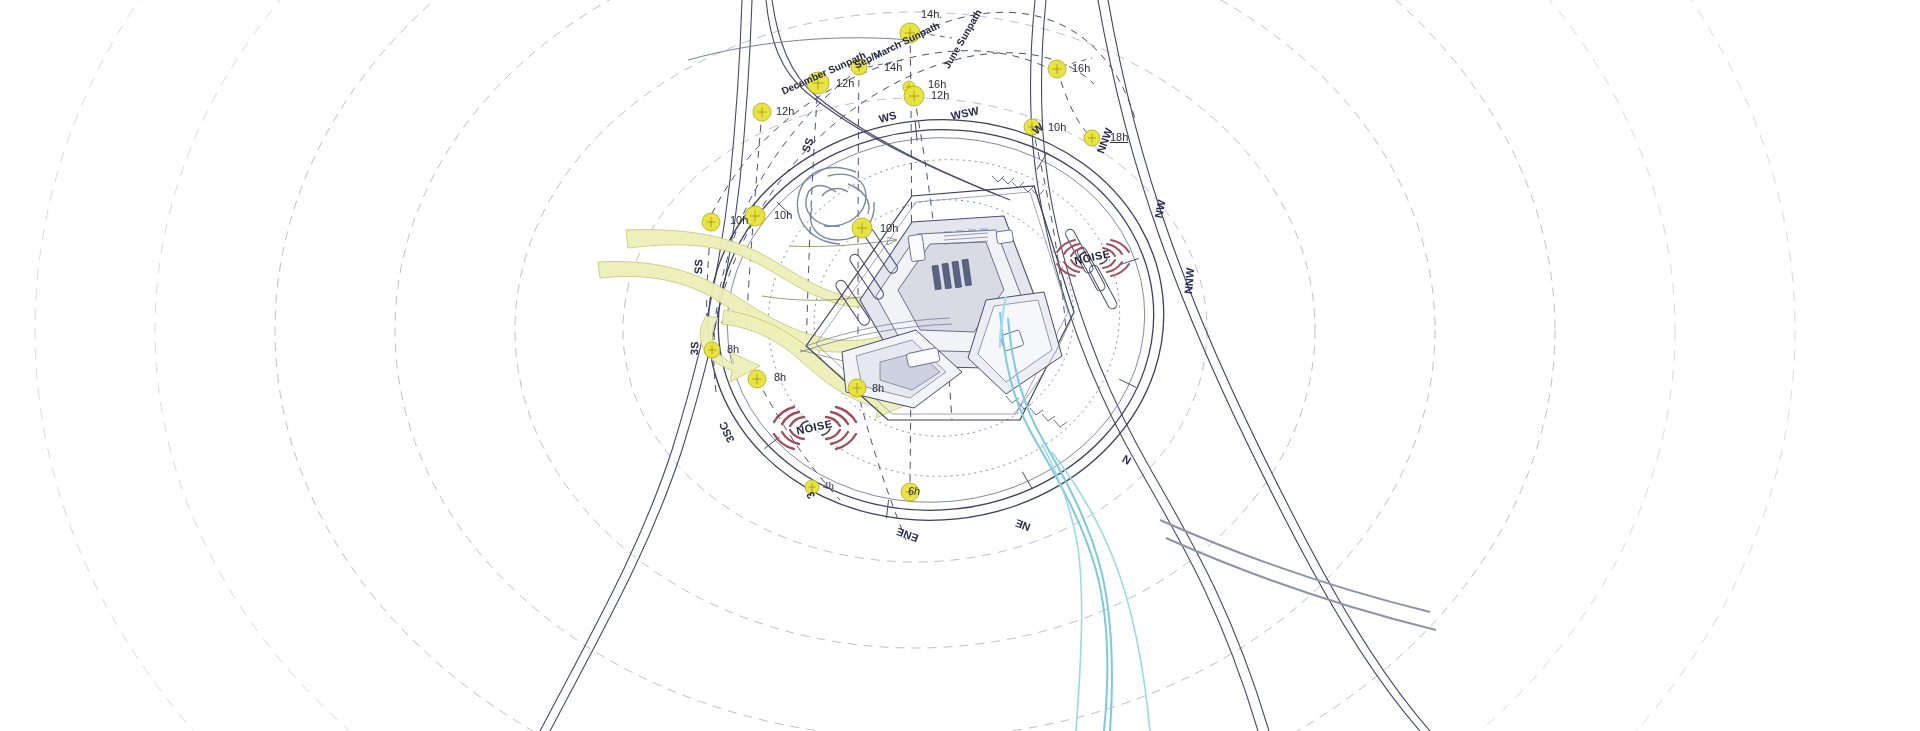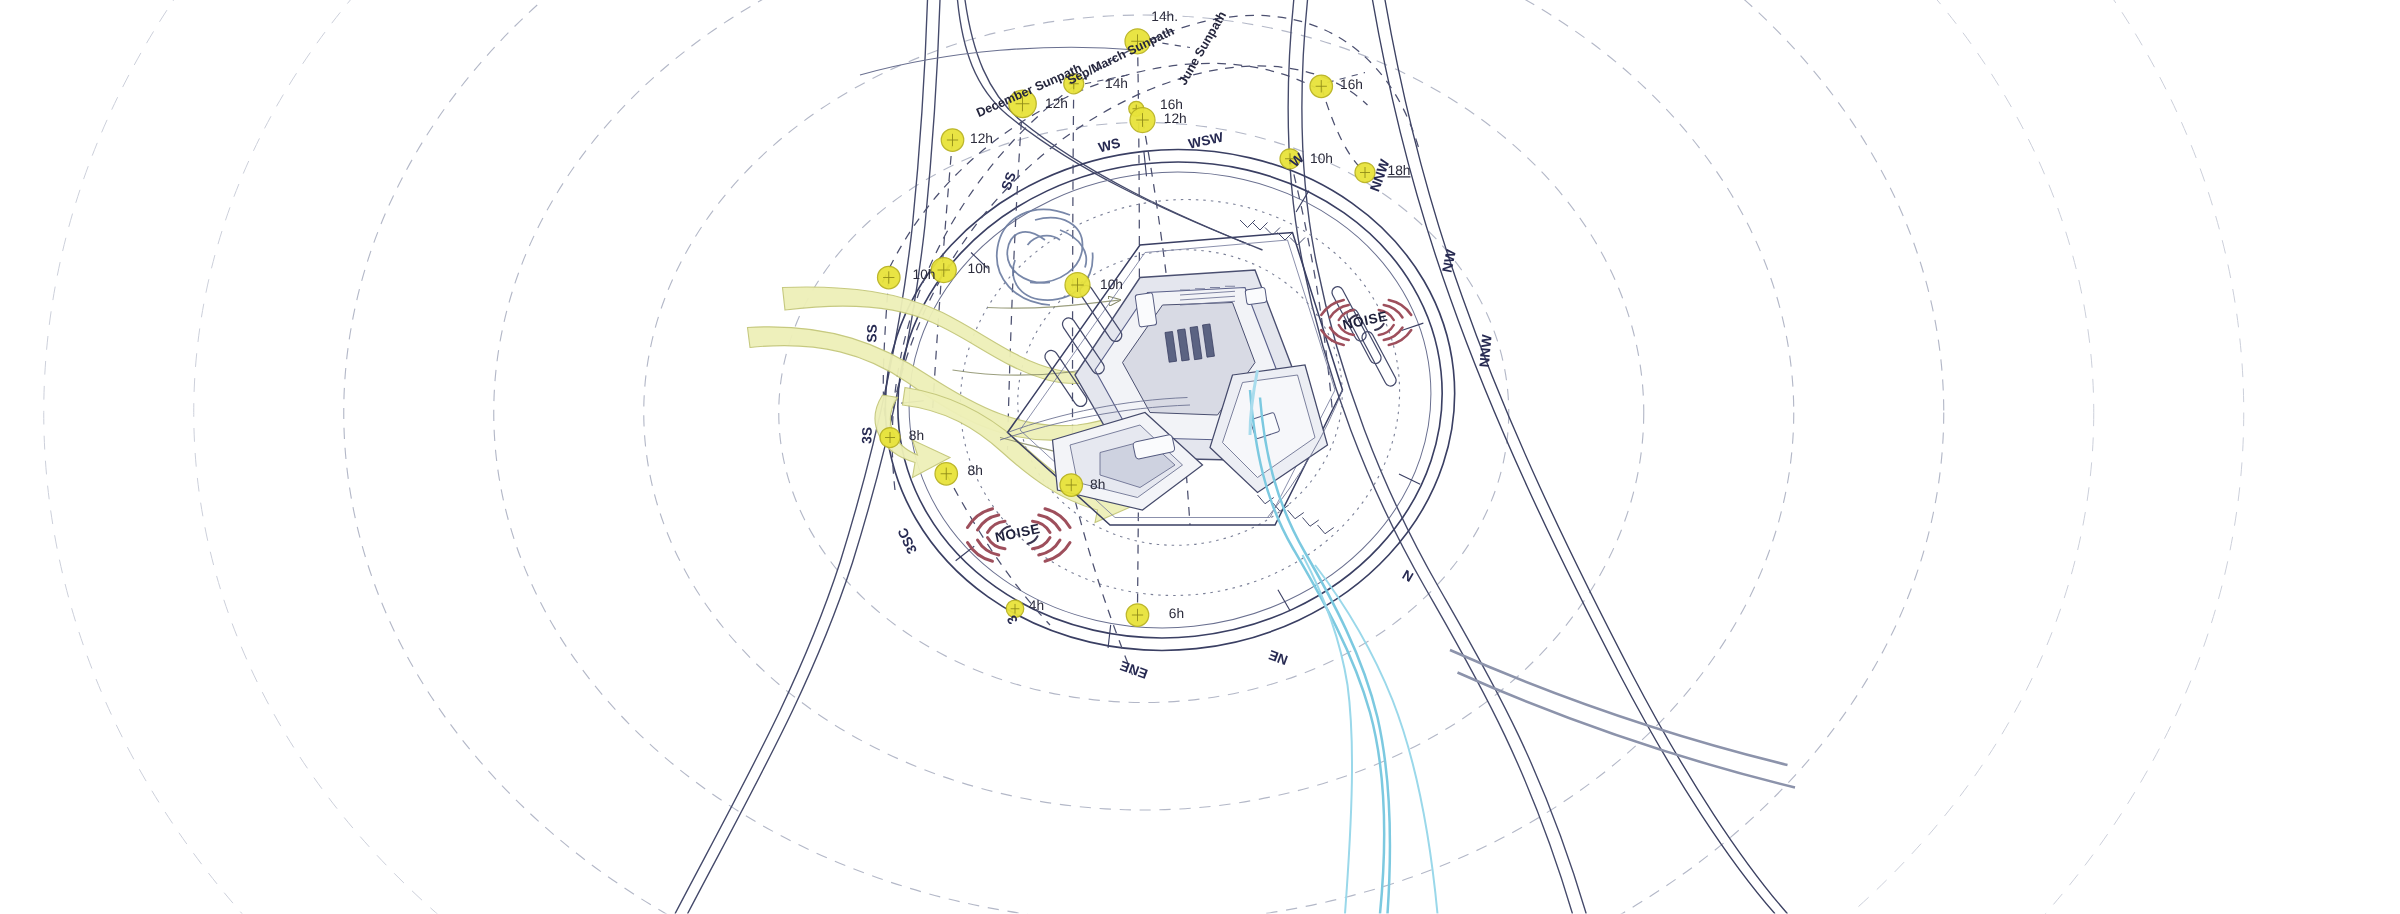--- a/index.html
+++ b/index.html
@@ -367,7 +367,7 @@
       <div class="lbl hour-lbl" style="left: 774px; top: 371px;">8h</div>
       <div class="lbl hour-lbl" style="left: 872px; top: 382px;">8h</div>
       <div class="lbl hour-lbl" style="left: 935px; top: 485px;">6h</div>
-      <div class="lbl hour-lbl" style="left: 823px; top: 479px;">4h</div>
+      <div class="lbl hour-lbl" style="left: 823px; top: 479px; font-family: Liberation Serif, serif;">4h</div>
     </div>
 <div id="path-label-layer">
       <div class="lbl path-lbl" style="left: 782px; top: 86px; transform: rotate(-24deg); transform-origin: left center;">December Sunpath</div>

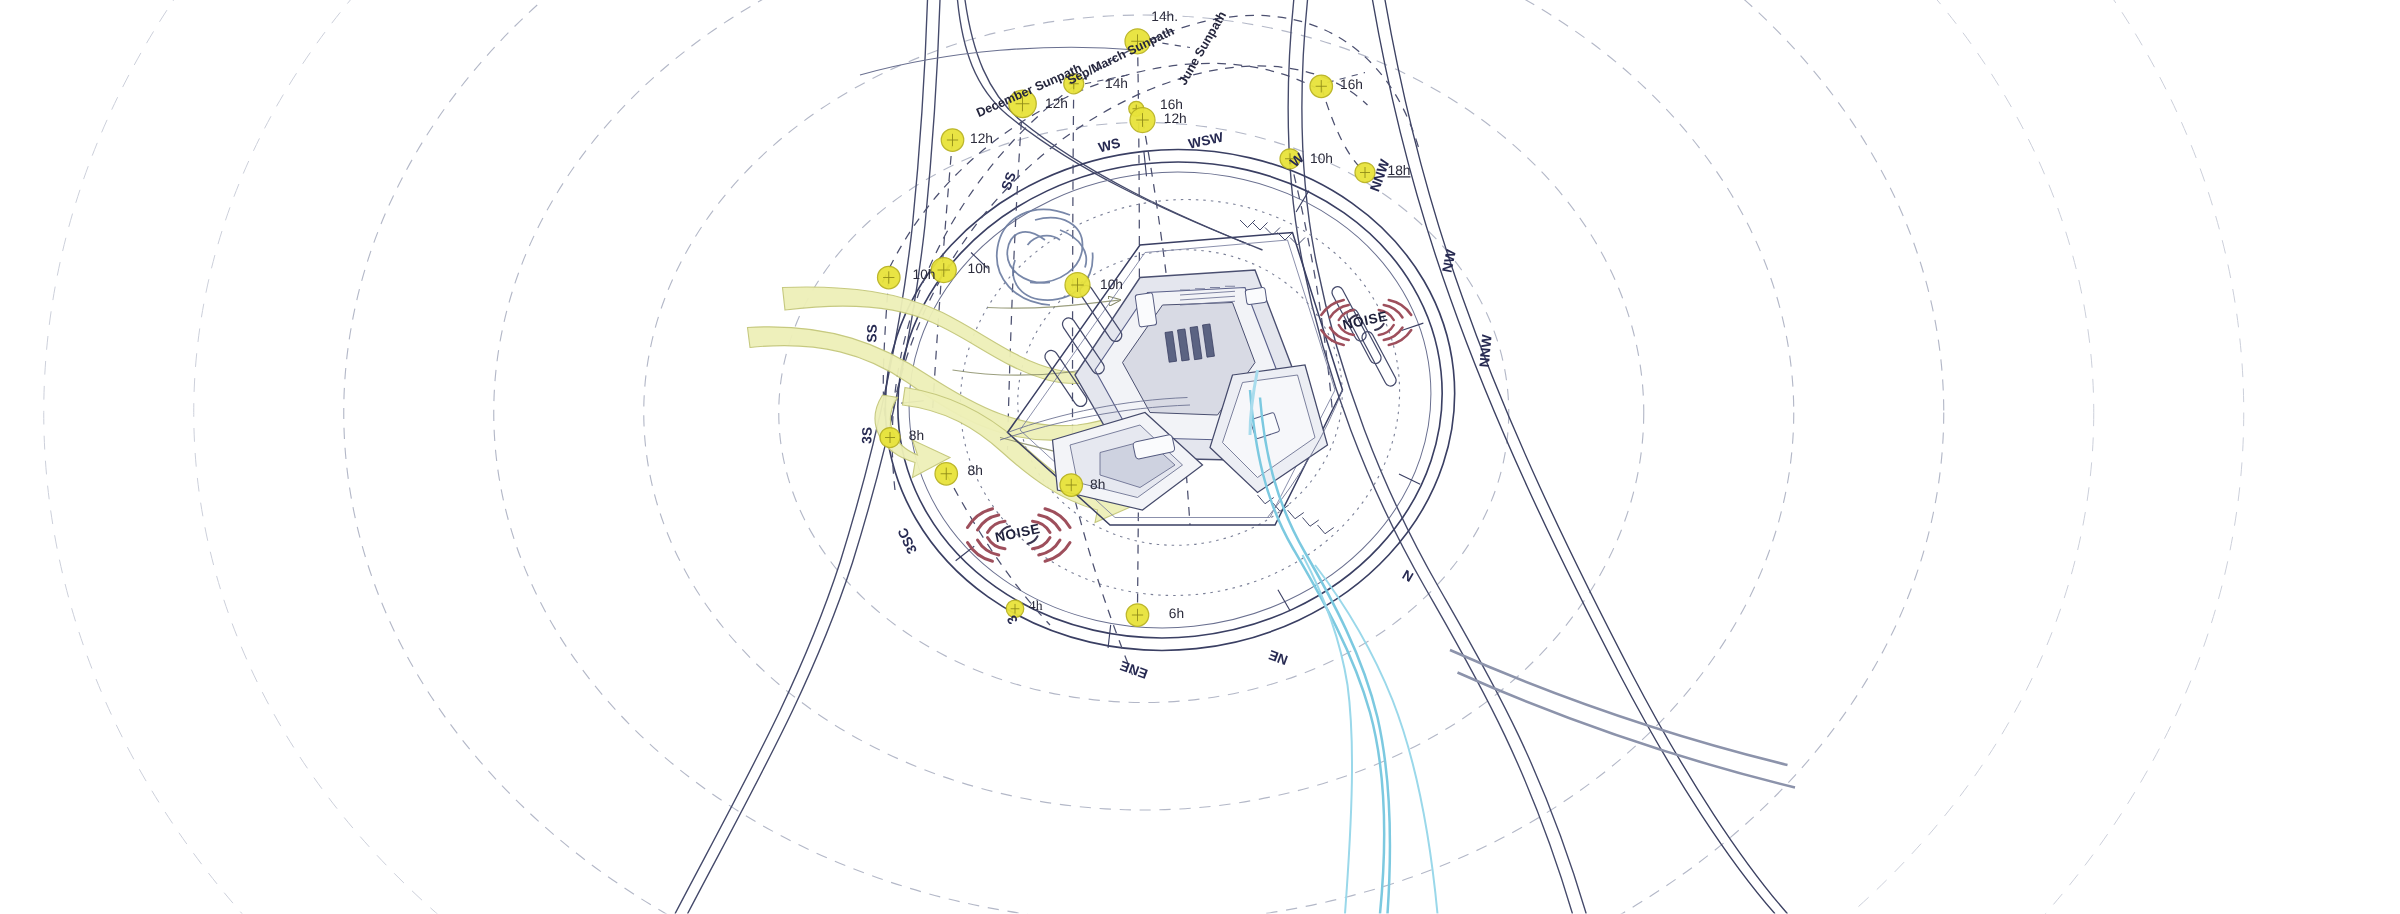--- a/index.html
+++ b/index.html
@@ -366,7 +366,7 @@
       <div class="lbl hour-lbl" style="left: 727px; top: 343px;">8h</div>
       <div class="lbl hour-lbl" style="left: 774px; top: 371px;">8h</div>
       <div class="lbl hour-lbl" style="left: 872px; top: 382px;">8h</div>
-      <div class="lbl hour-lbl" style="left: 935px; top: 485px;">6h</div>
+      <div class="lbl hour-lbl" style="left: 908px; top: 485px; font-style: italic;">6h</div>
       <div class="lbl hour-lbl" style="left: 823px; top: 479px; font-family: Liberation Serif, serif;">4h</div>
     </div>
 <div id="path-label-layer">

